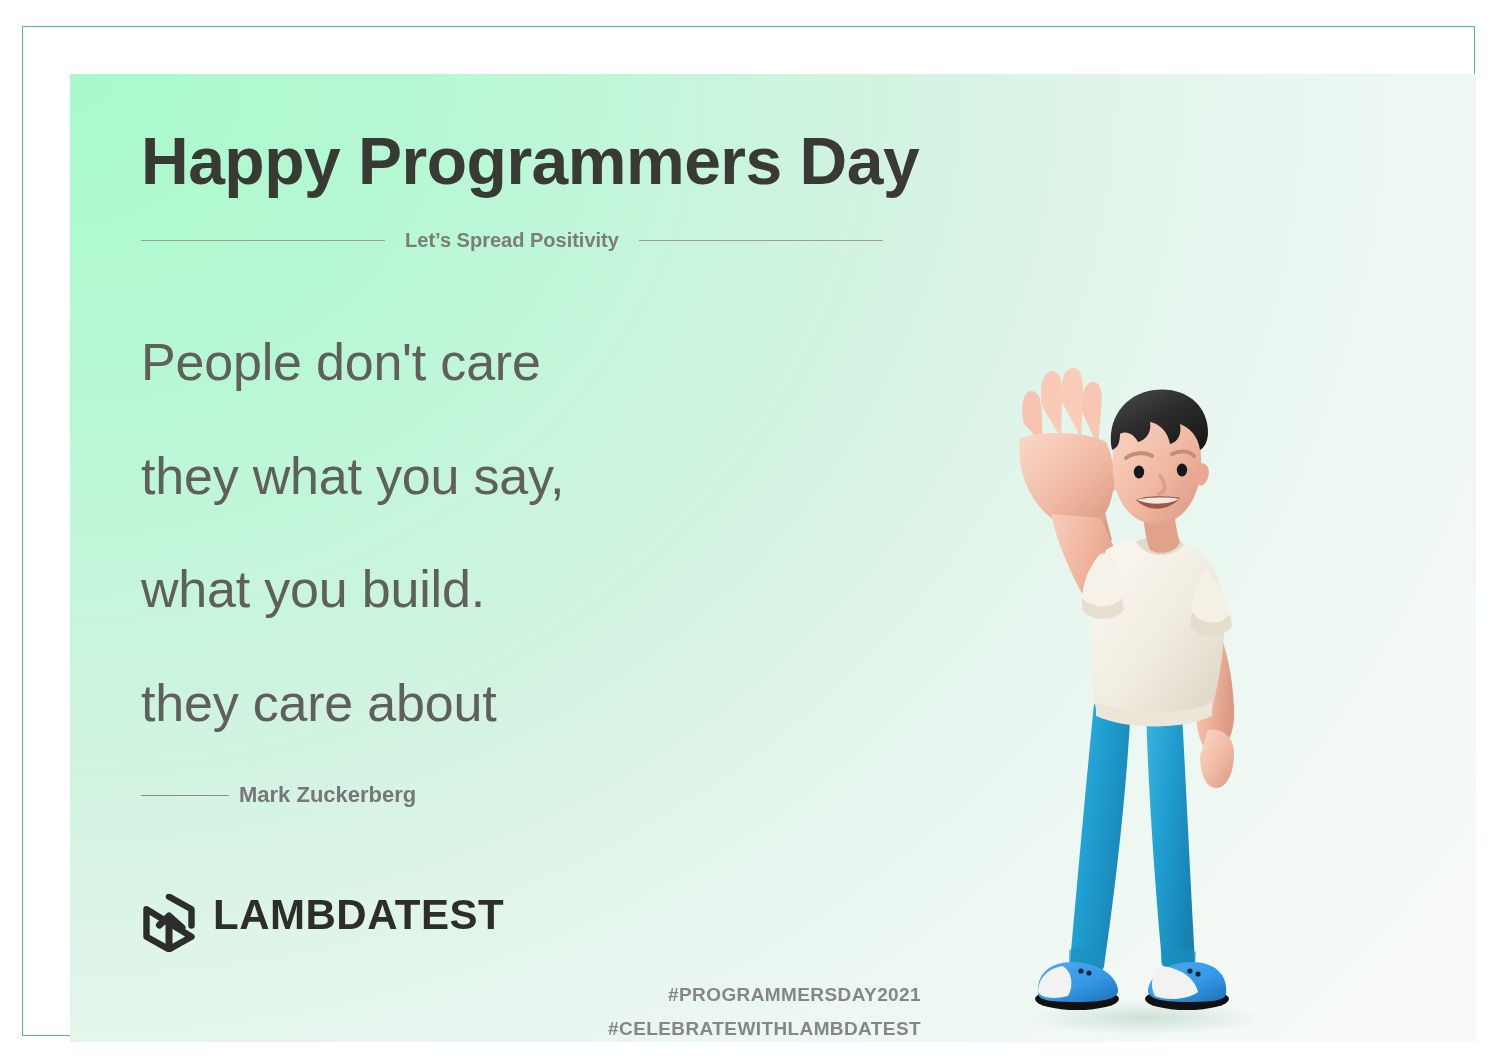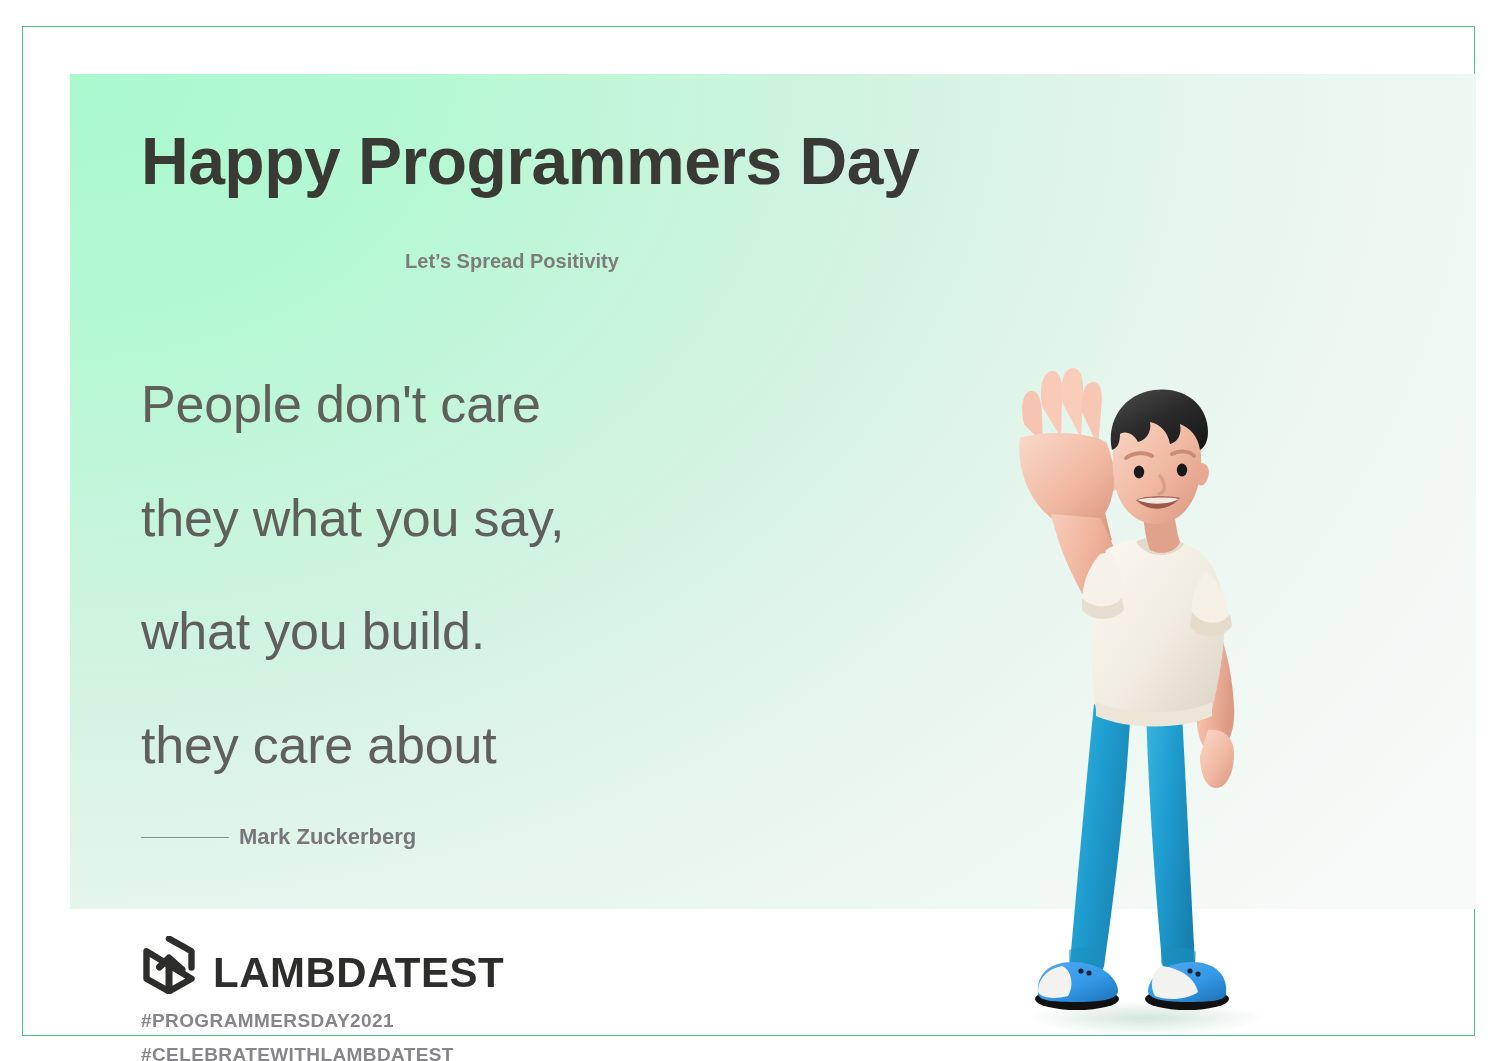--- a/index.html
+++ b/index.html
@@ -24,7 +24,7 @@
   #poster-panel {
     position:absolute;
     left:47px; top:47px;
-    width:1406px; height:835px;
+    width:1406px; height:968px;
     background:
       radial-gradient(120% 150% at 0% 0%, #a9f9cd 0%, #b6f8d4 22%, #d2f3e0 48%, #e8f6ef 70%, #f7faf8 100%);
   }

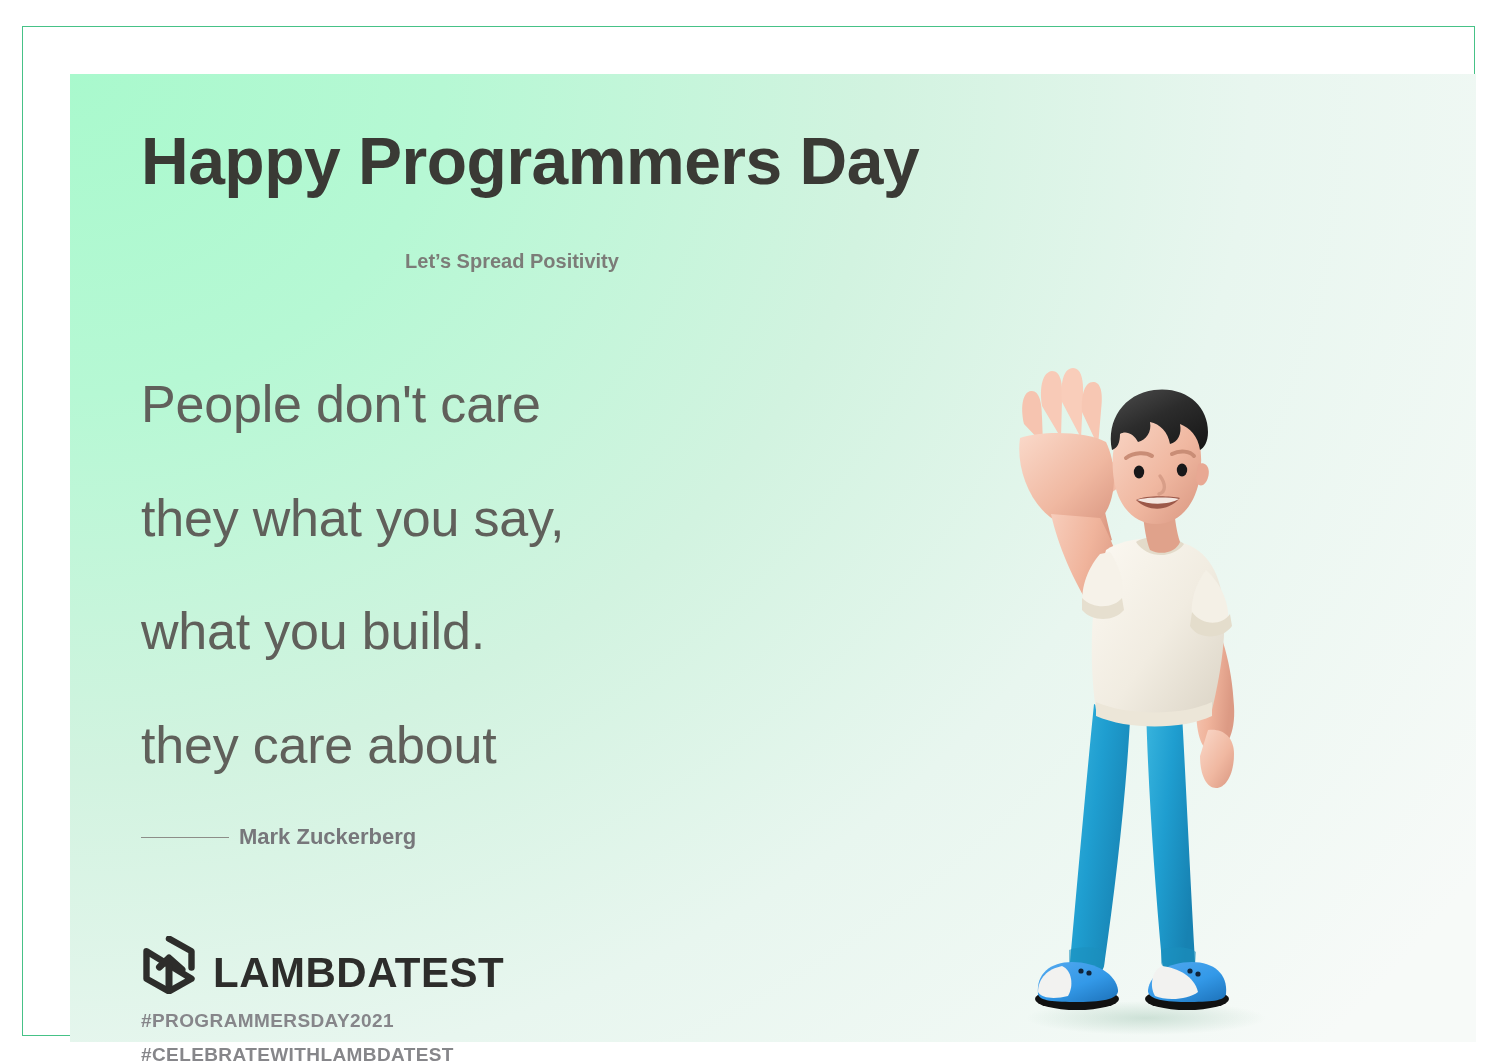--- a/index.html
+++ b/index.html
@@ -52,7 +52,6 @@
     gap:20px;
     width:742px;
     margin-top:32px;
-    flex-direction:column;
   }
   .rule { flex:1 1 auto; height:1px; background:#9e9e99; }
   #poster-subtitle {

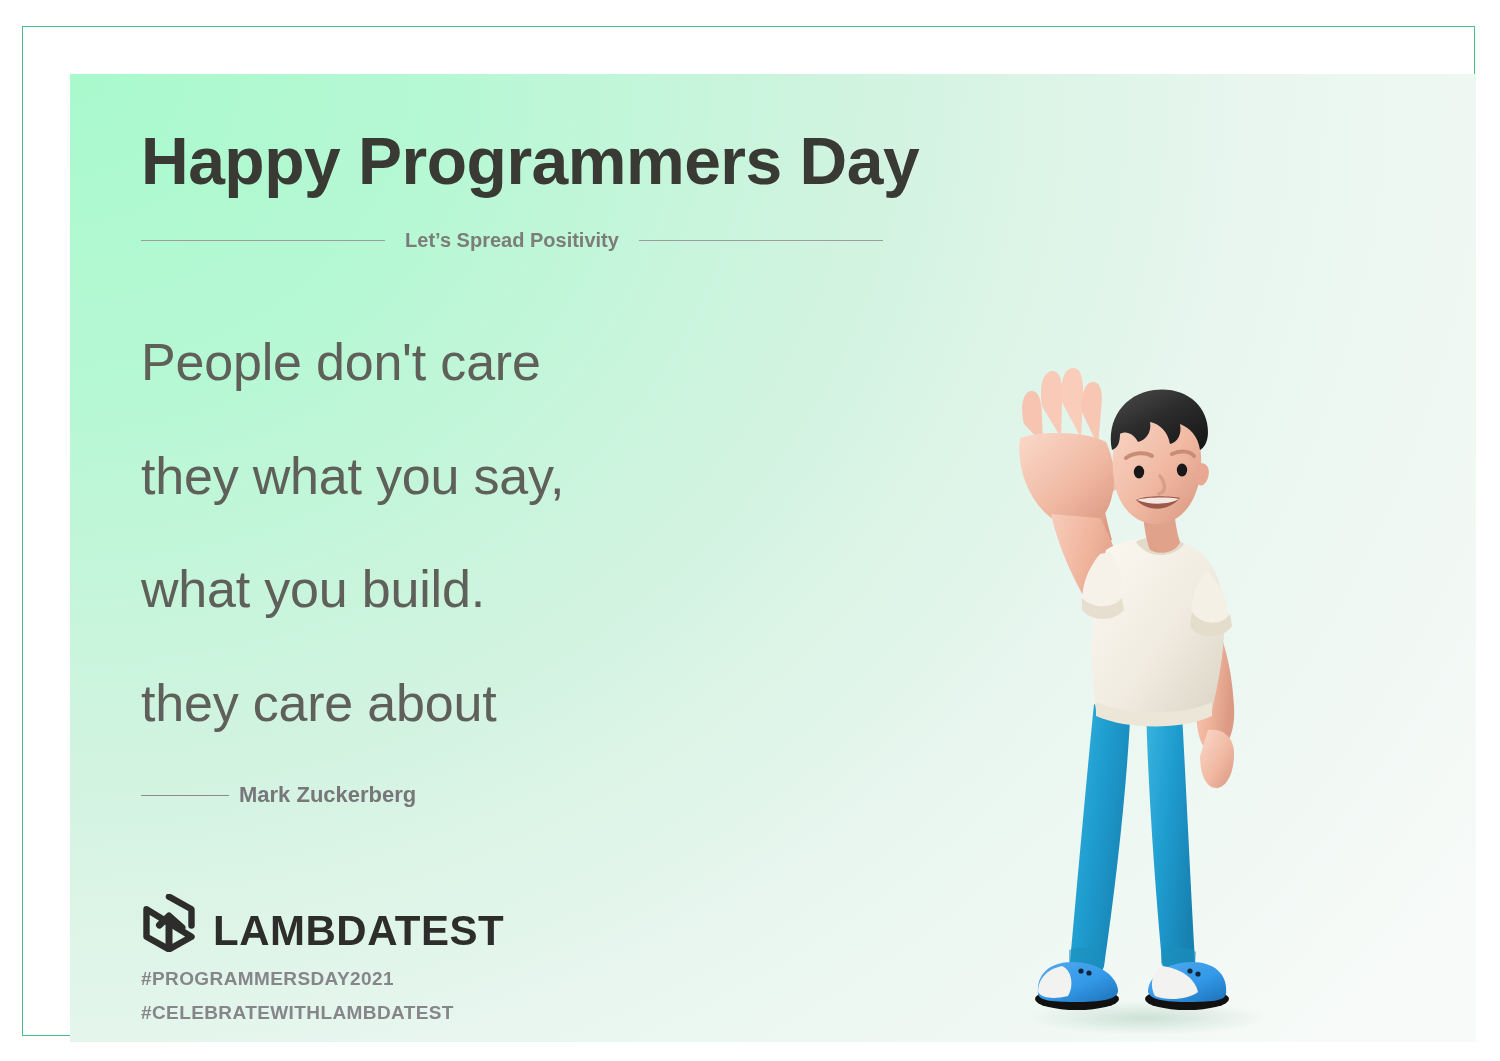--- a/index.html
+++ b/index.html
@@ -90,7 +90,7 @@
   
   #brand-logo {
     display:flex;
-    align-items:flex-end;
+    align-items:flex-start;
     gap:16px;
     margin-top:86px;
   }

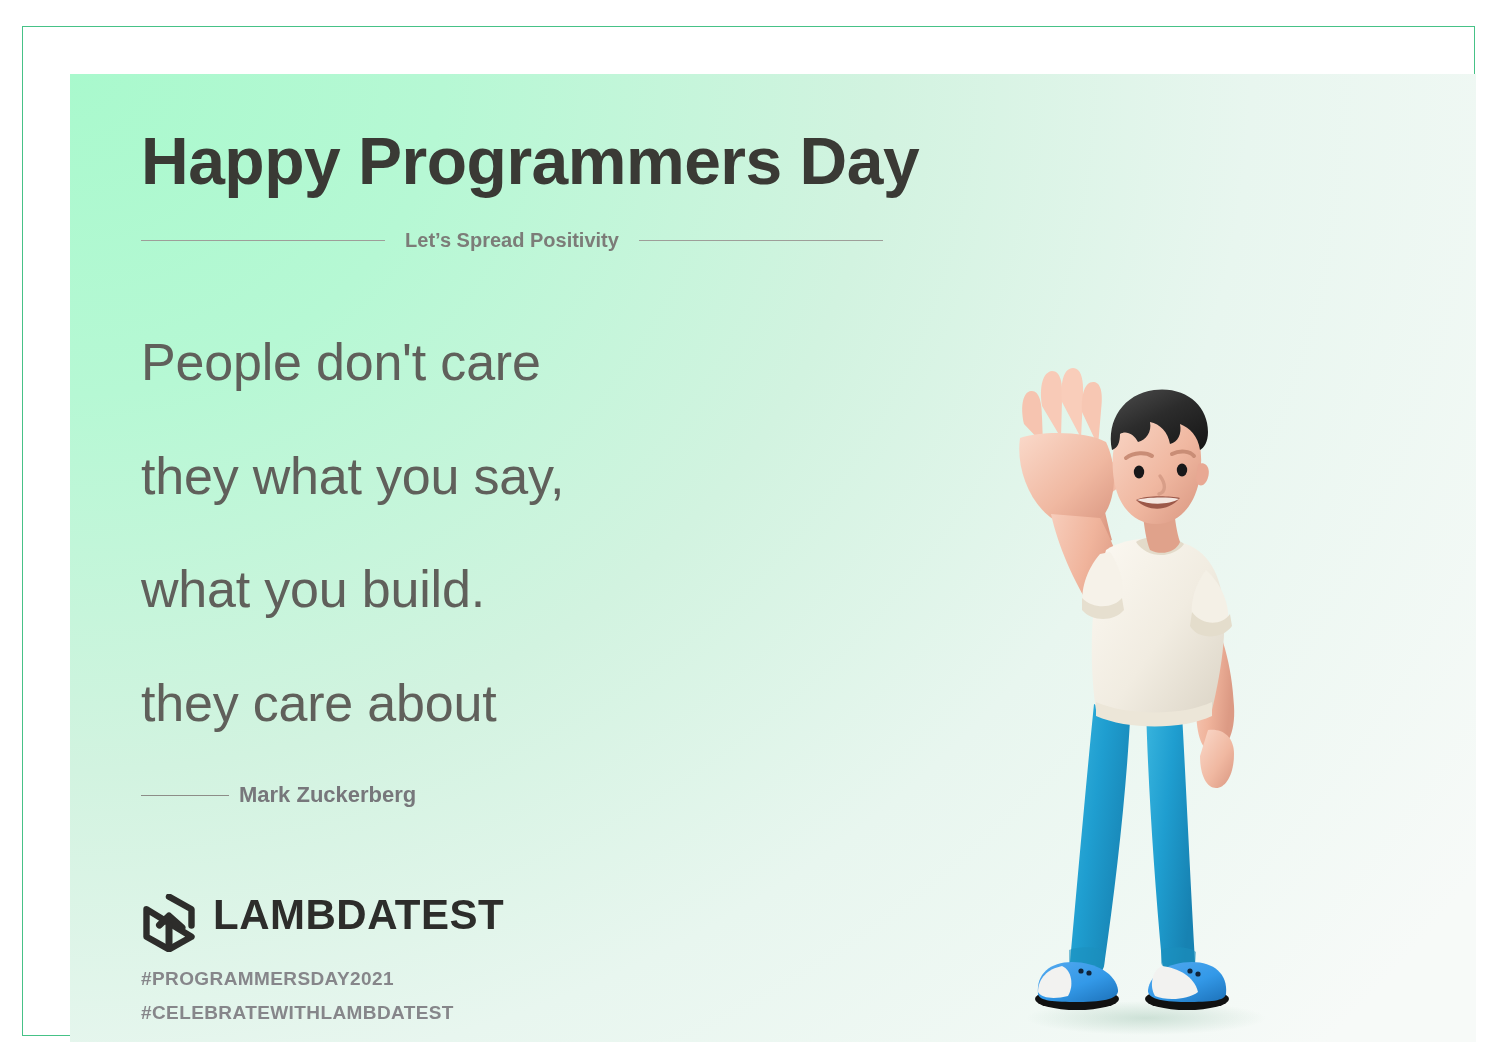--- a/index.html
+++ b/index.html
@@ -105,7 +105,7 @@
   }
 
   
-  #hashtag-list { margin-top:10px; }
+  #hashtag-list { margin-top:26px;text-align:right; }
   .hashtag {
     display:block;
     font-size:19px;

